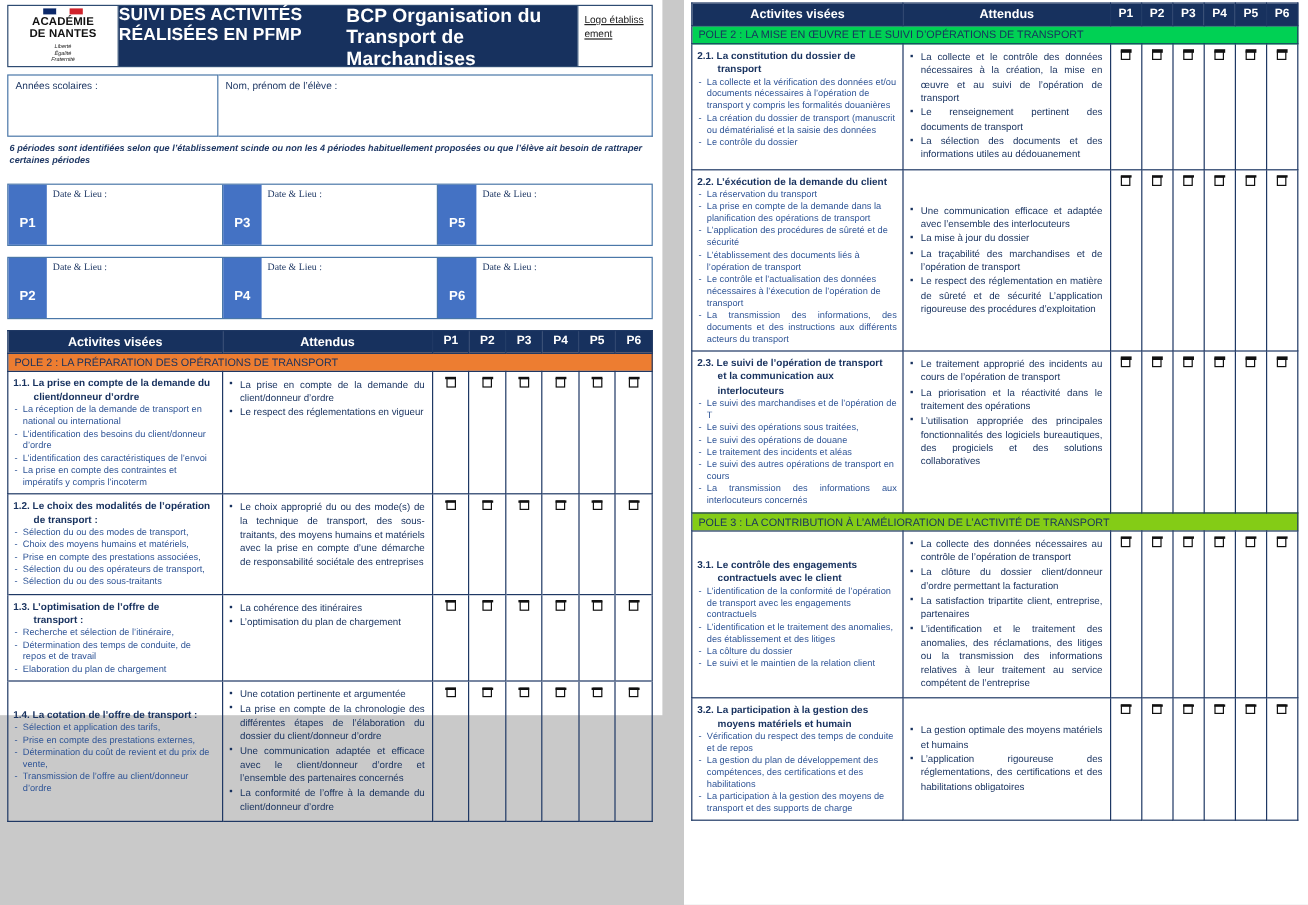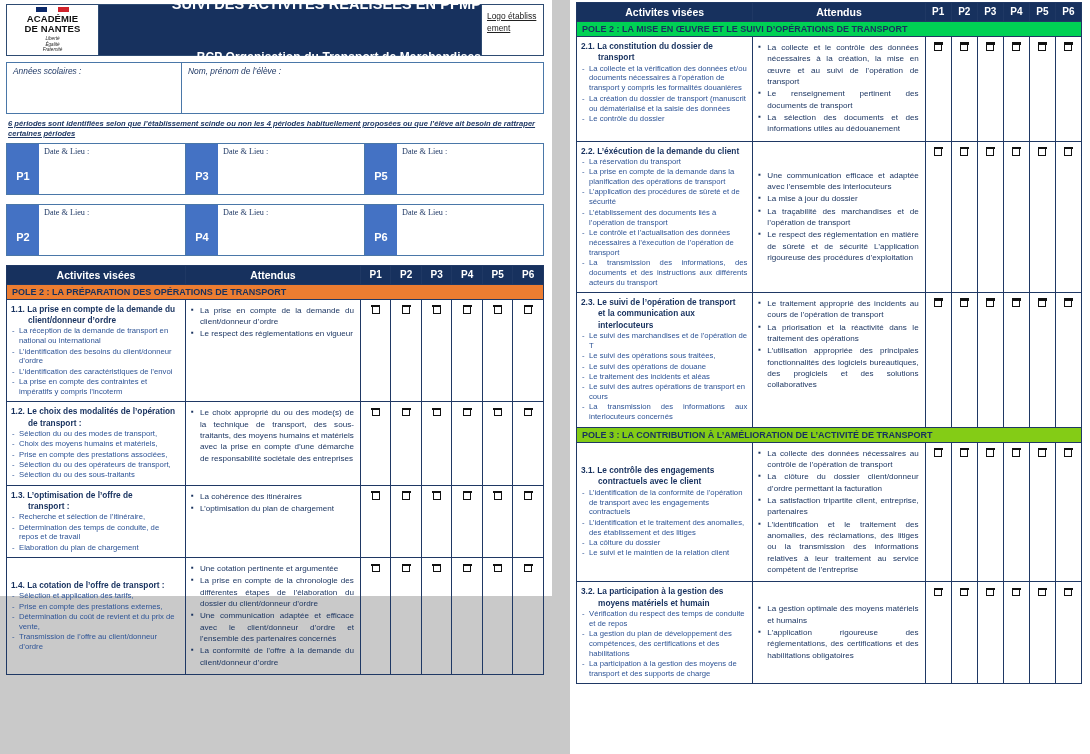--- a/index.html
+++ b/index.html
@@ -29,8 +29,8 @@
   .acad-name{font-size:9.5px;font-weight:bold;color:#111;line-height:1.03;text-align:center;letter-spacing:.1px;}
   .devise{font-size:4.6px;font-style:italic;color:#222;line-height:1.25;text-align:center;margin-top:2px;}
 
-  .title-block{flex:1;background:#17315e;display:flex;flex-direction:column;
-     align-items:flex-end;justify-content:center;color:#fff;gap:32px;}
+  .title-block{flex:1;background:#17315e;display:flex;
+     align-items:flex-start;justify-content:center;color:#fff;gap:32px;}
   .title-1{font-size:14.5px;font-weight:bold;letter-spacing:.1px;margin-bottom:6px;}
   .title-2{font-size:12px;font-weight:bold;letter-spacing:.1px;}
 

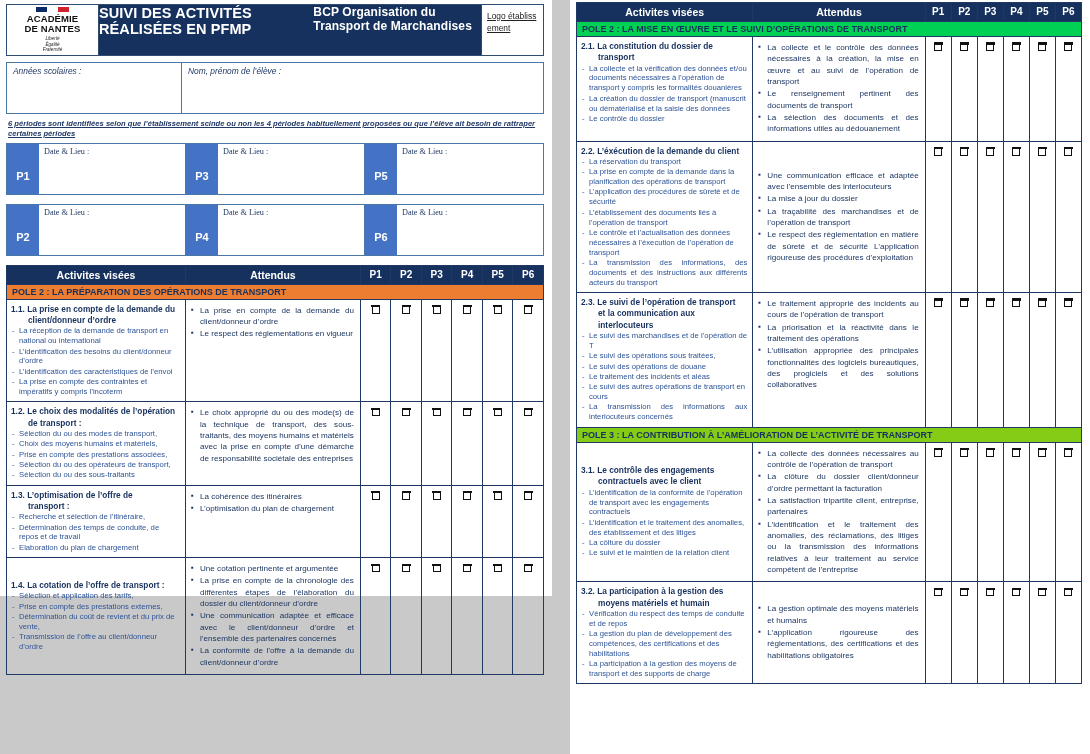--- a/index.html
+++ b/index.html
@@ -32,7 +32,7 @@
   .title-block{flex:1;background:#17315e;display:flex;
      align-items:flex-start;justify-content:center;color:#fff;gap:32px;}
   .title-1{font-size:14.5px;font-weight:bold;letter-spacing:.1px;margin-bottom:6px;}
-  .title-2{font-size:12px;font-weight:bold;letter-spacing:.1px;}
+  .title-2{font-size:16px;font-weight:bold;letter-spacing:.1px;}
 
   .logo-etab{width:62px;box-sizing:border-box;border-left:1px solid #2e4b72;
      font-size:8.4px;color:#222;padding:5px 4px 0 5px;line-height:1.45;word-break:break-all;text-decoration:underline;}

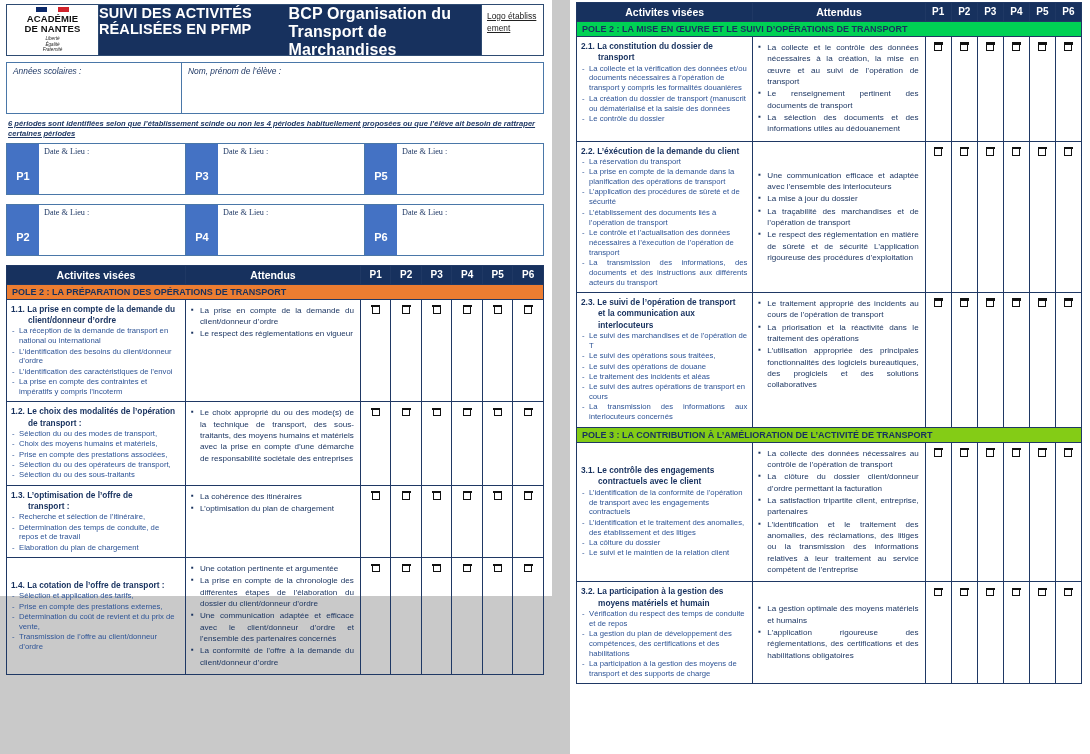--- a/index.html
+++ b/index.html
@@ -59,7 +59,7 @@
   .th-head th{background:#17315e;color:#ffffff;font-size:10.5px;font-weight:bold;
      text-align:center;padding:3px 0;border-color:#17315e;}
   .th-head th.sp{font-size:10px;}
-  .pole{font-size:9px;font-weight:bold;color:#17315e;padding:2px 0 2px 5px;text-align:left;}
+  .pole{font-size:9px;font-weight:normal;color:#17315e;padding:2px 0 2px 5px;text-align:left;}
   .pole-1{background:#ed7d31;}
   .pole-2{background:#00d154;}
   .pole-3{background:#84cc16;}

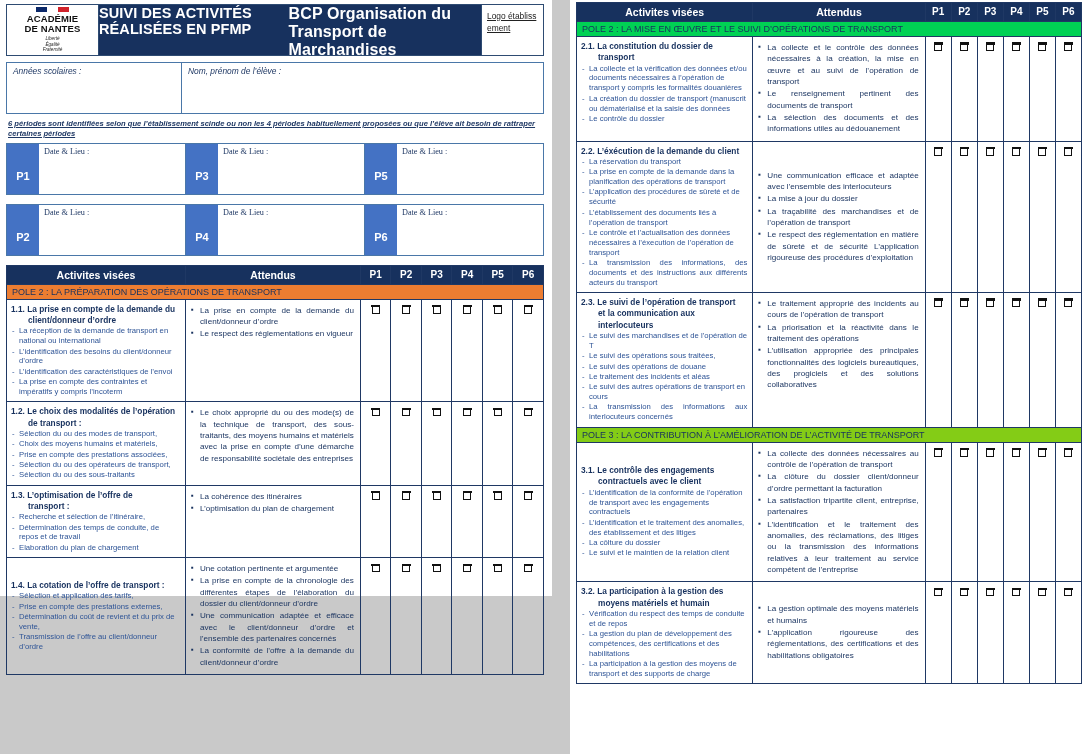--- a/index.html
+++ b/index.html
@@ -38,7 +38,7 @@
      font-size:8.4px;color:#222;padding:5px 4px 0 5px;line-height:1.45;word-break:break-all;text-decoration:underline;}
 
   
-  .ident{display:flex;margin-top:6px;height:52px;font-style:italic;}
+  .ident{display:flex;margin-top:6px;height:52px;}
   .ident .cell{border:1px solid #4a77a8;box-sizing:border-box;padding:3px 6px;font-size:8.4px;color:#1f3864;}
   .ident .c1{width:176px;}
   .ident .c2{flex:1;border-left:none;}

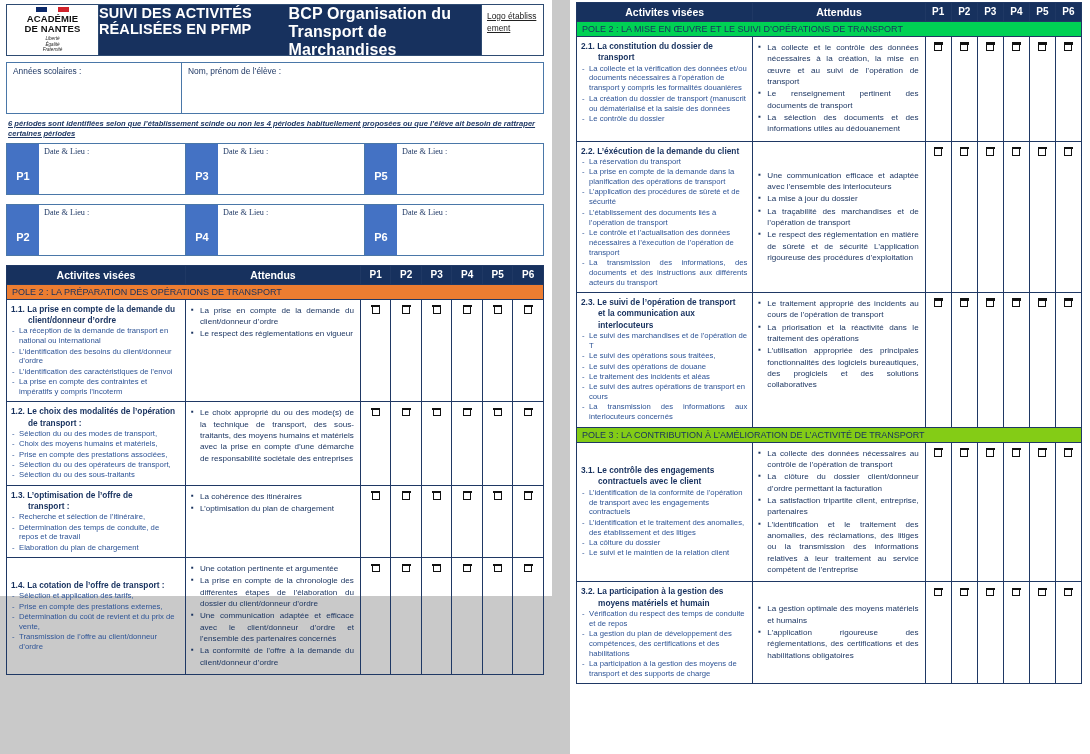--- a/index.html
+++ b/index.html
@@ -43,7 +43,7 @@
   .ident .c1{width:176px;}
   .ident .c2{flex:1;border-left:none;}
 
-  .note{font-size:7.6px;font-style:italic;font-weight:bold;color:#1f3864;line-height:1.3;margin:5px 2px 4px 2px;text-decoration:underline;}
+  .note{font-size:7.6px;font-style:italic;font-weight:bold;color:#1f3864;line-height:1.3;margin:5px 2px 14px 2px;}
 
   
   .periods{display:flex;border:1px solid #4a77a8;box-sizing:border-box;height:52px;margin-bottom:9px;}

